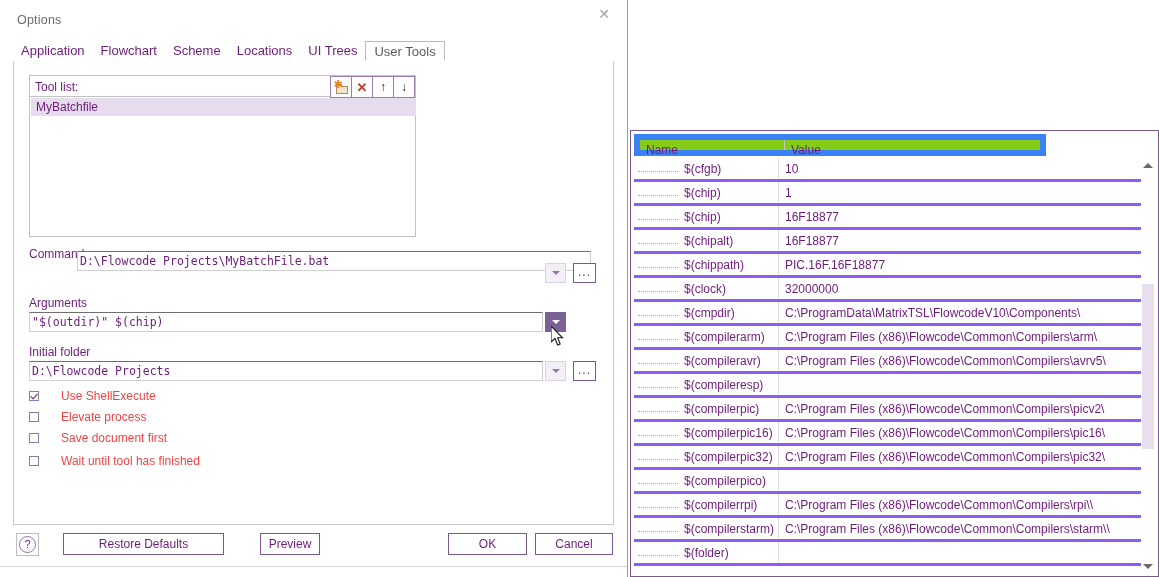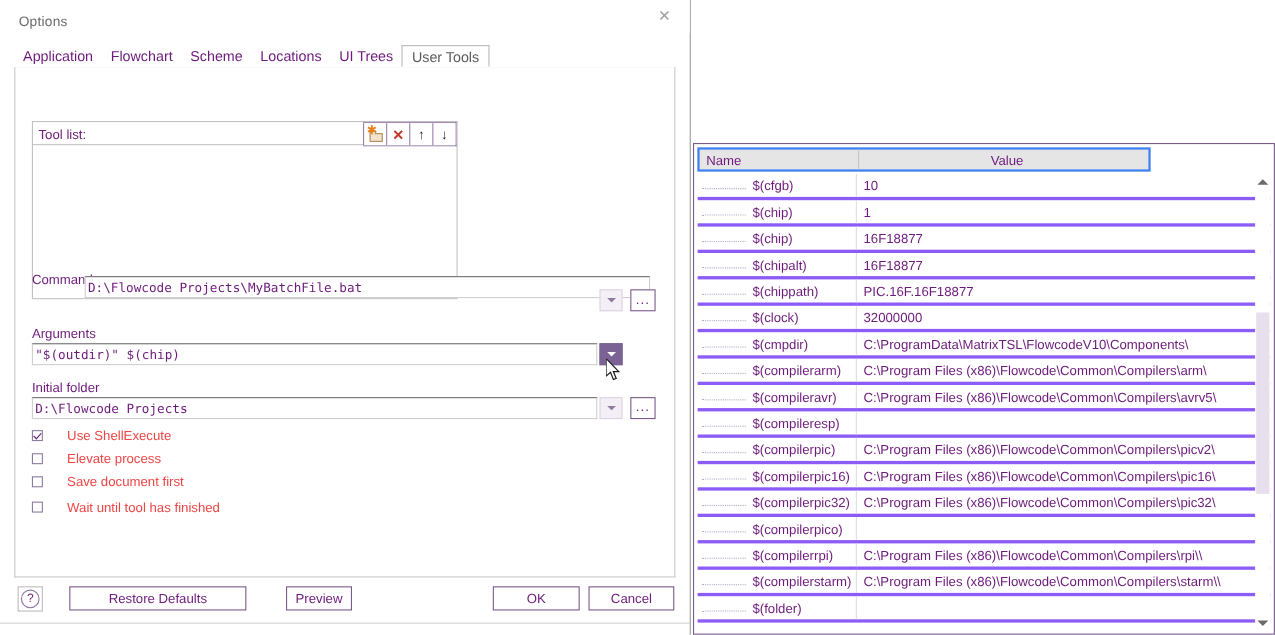--- a/index.html
+++ b/index.html
@@ -61,7 +61,7 @@
   
   .toollist-box{
     position:absolute;left:29px;top:75px;width:387px;height:162px;
-    border:1px solid #c2c2c2;box-sizing:border-box;background:#fff;margin-top:35px;
+    border:1px solid #c2c2c2;box-sizing:border-box;background:#fff;
   }
   .toollist-head{
     position:absolute;left:0;top:0;right:0;height:21px;

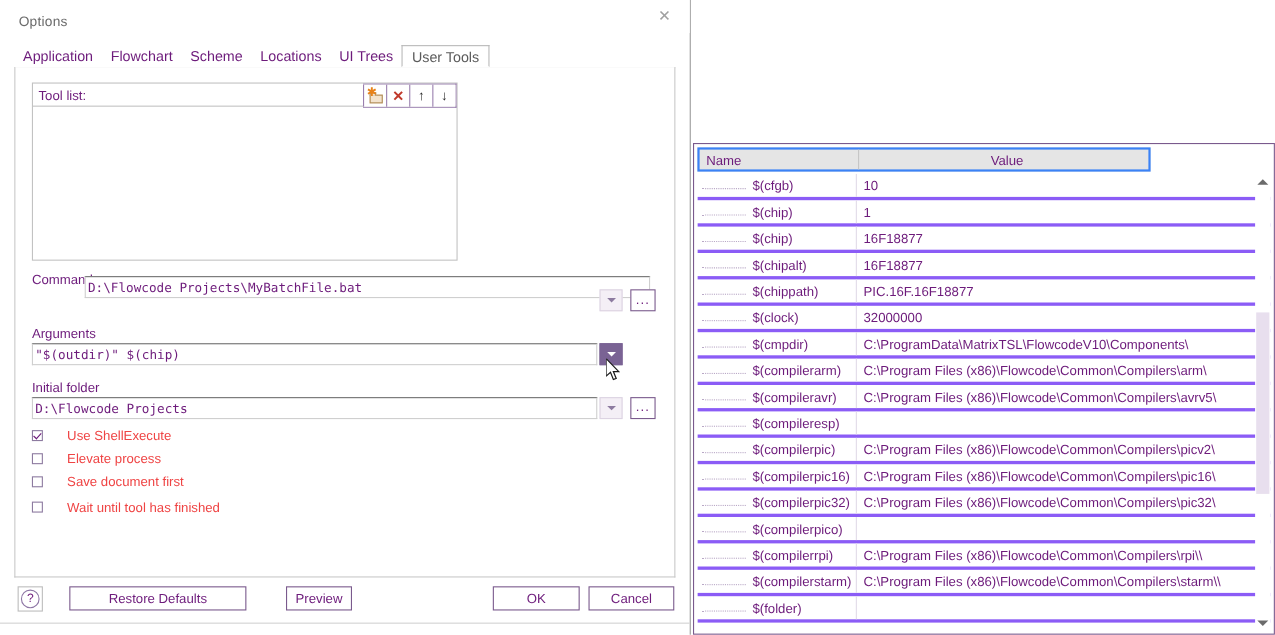--- a/index.html
+++ b/index.html
@@ -252,6 +252,7 @@
         </div>
       </div>
     </div>
+    <div class="tool-item">MyBatchfile</div>
   </div>
 
   <div id="fields">

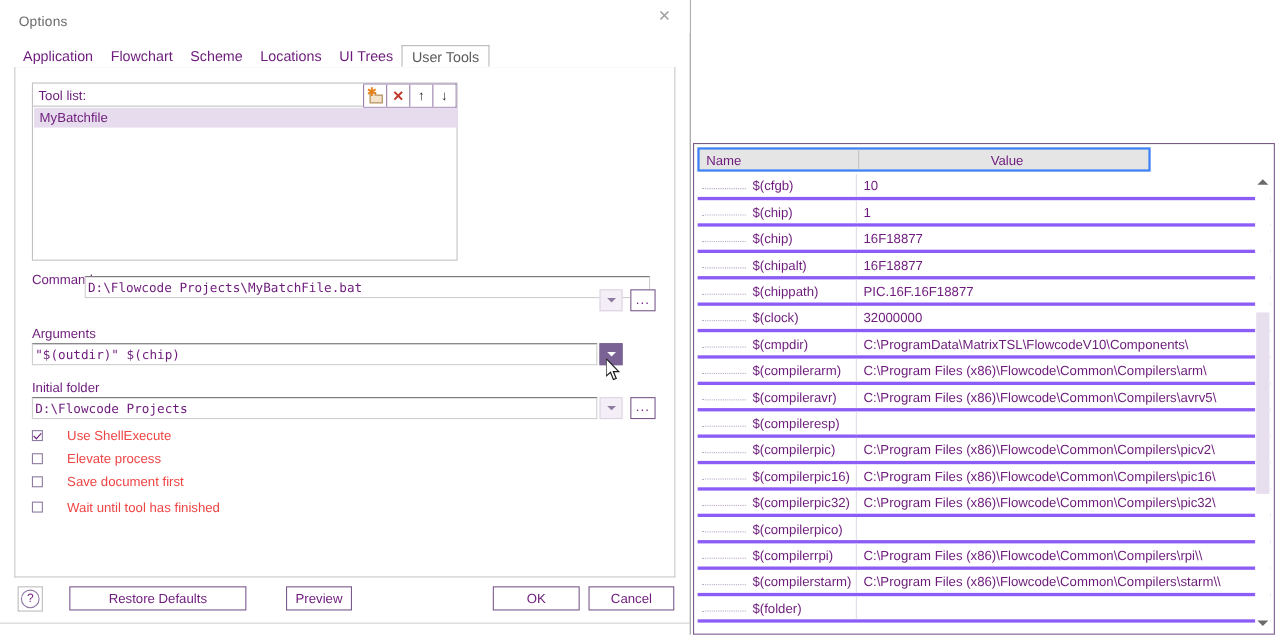--- a/index.html
+++ b/index.html
@@ -161,7 +161,7 @@
   }
   .grid-head{
     position:absolute;left:3px;top:3px;width:412px;height:22px;
-    border:2px solid #3b82f6;box-sizing:border-box;background:#e5e5e5;
+    border:6px solid #3b82f6;box-sizing:border-box;background:#84cc16;
     display:flex;
   }
   .gh-name{

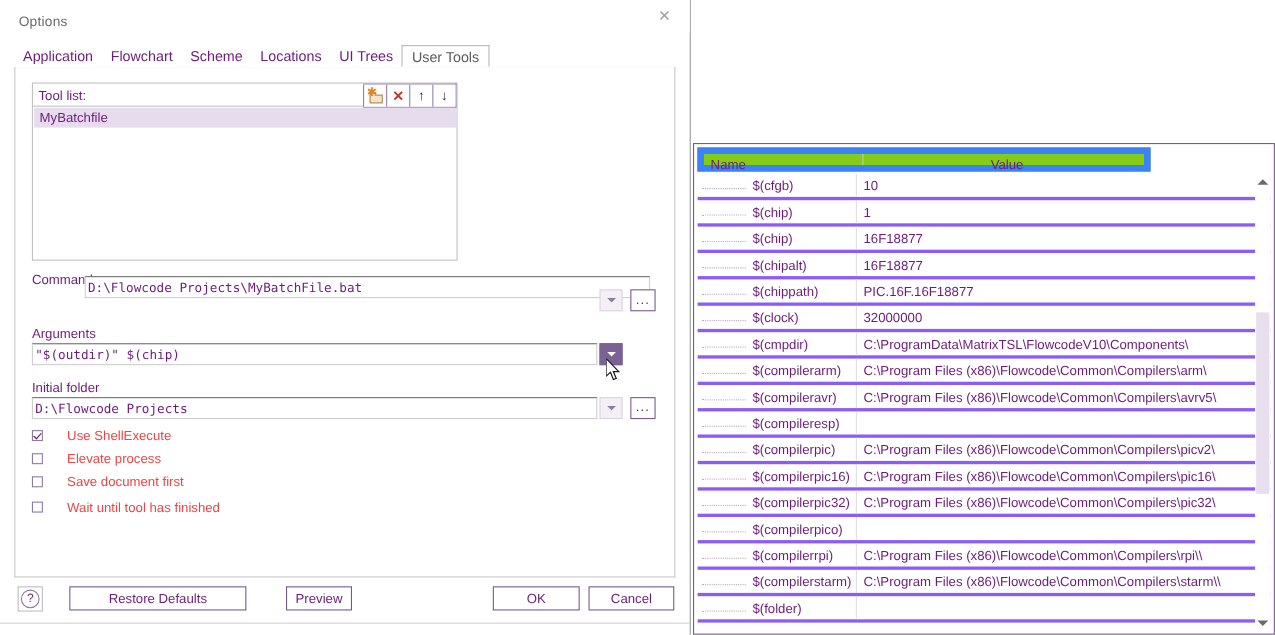--- a/index.html
+++ b/index.html
@@ -168,7 +168,7 @@
     width:145px;border-right:1px solid #c6c6c6;box-sizing:border-box;
     padding-left:6px;line-height:20px;font-size:12px;color:#6d1b7b;
   }
-  .gh-value{flex:1;padding-left:6px;line-height:20px;font-size:12px;color:#6d1b7b;text-align:center;}
+  .gh-value{flex:1;padding-left:6px;line-height:20px;font-size:12px;color:#6d1b7b;}
   .grid-body{
     position:absolute;left:3px;top:27px;width:521px;height:415px;
     overflow:hidden;box-sizing:border-box;

